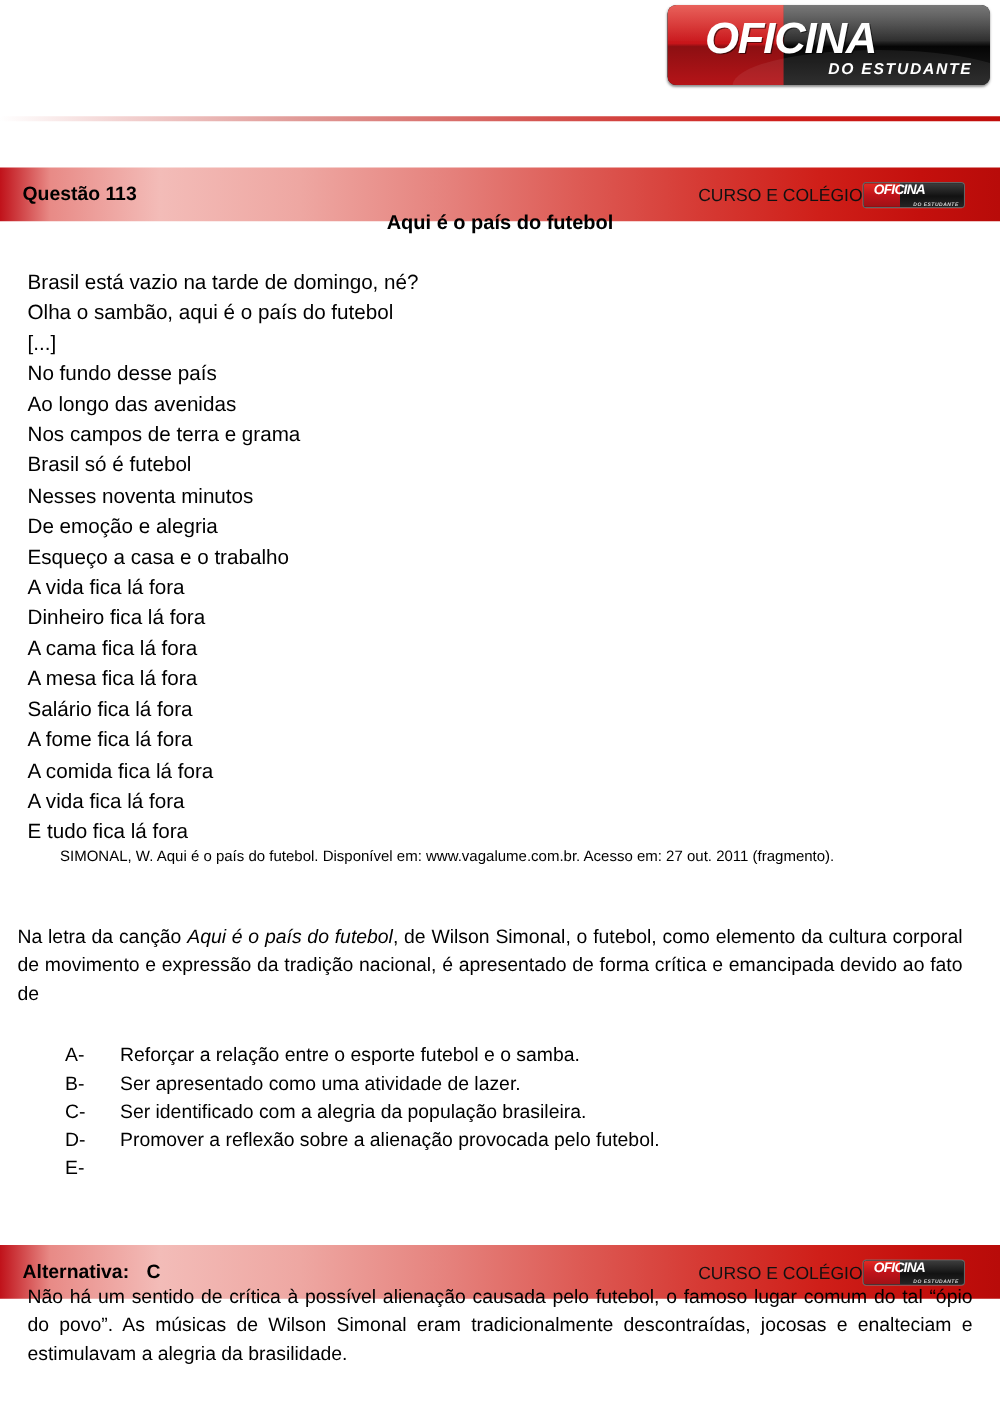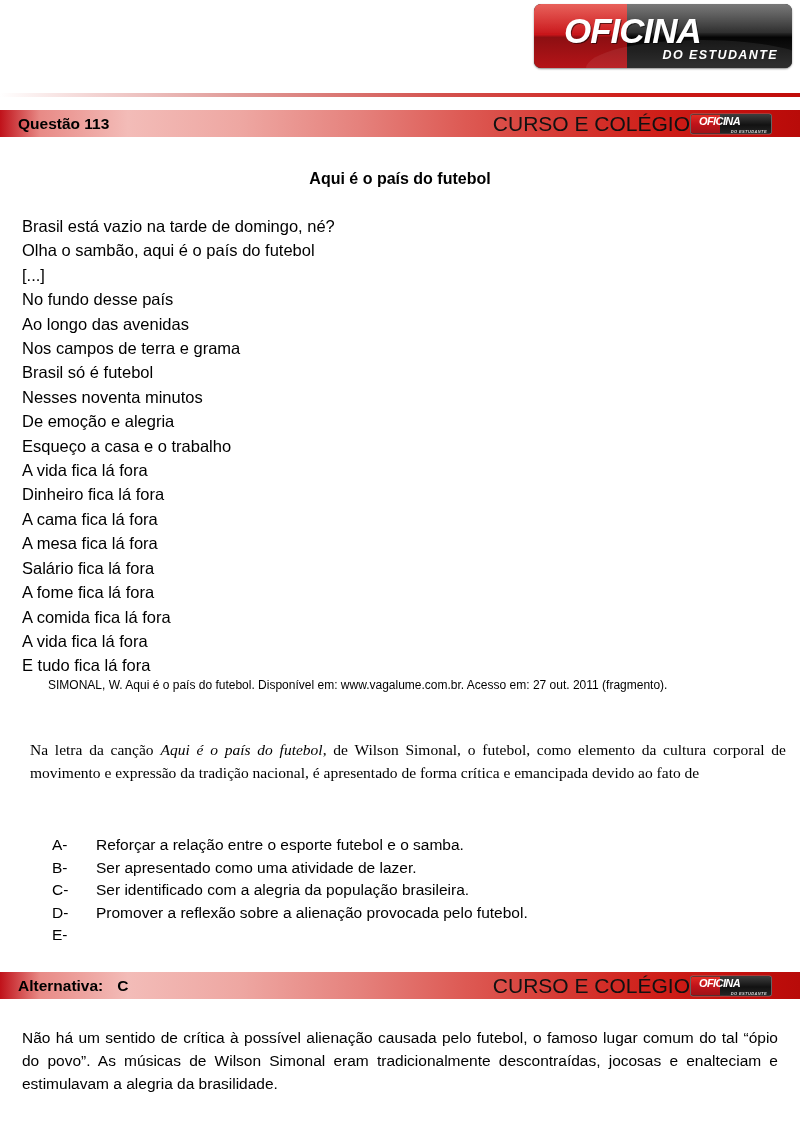--- a/index.html
+++ b/index.html
@@ -108,7 +108,7 @@
     position: absolute;
     left: 0;
     width: 800px;
-    height: 27px;
+    height: 43px;
     background: linear-gradient(90deg,
       #c0121a 0%,
       #e88a86 5%,
@@ -120,6 +120,7 @@
       #cf1f19 82%,
       #c4100d 92%,
       #b80b09 100%);
+    margin-top: 24px;
   }
   .bar-question { top: 110px; }
   .bar-answer   { top: 972px; }

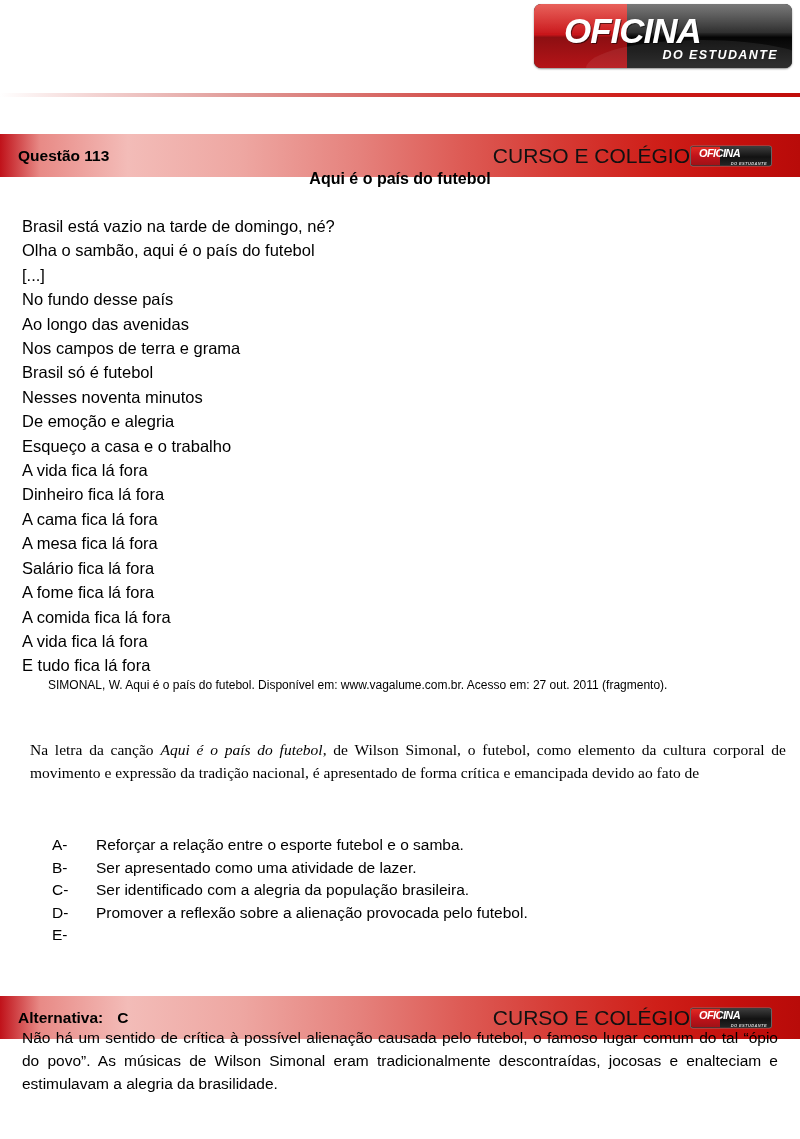--- a/index.html
+++ b/index.html
@@ -140,7 +140,7 @@
     right: 110px;
     top: 50%;
     transform: translateY(-50%);
-    font-size: 21px;
+    font-size: 14px;
     color: #111111;
     white-space: nowrap;
   }

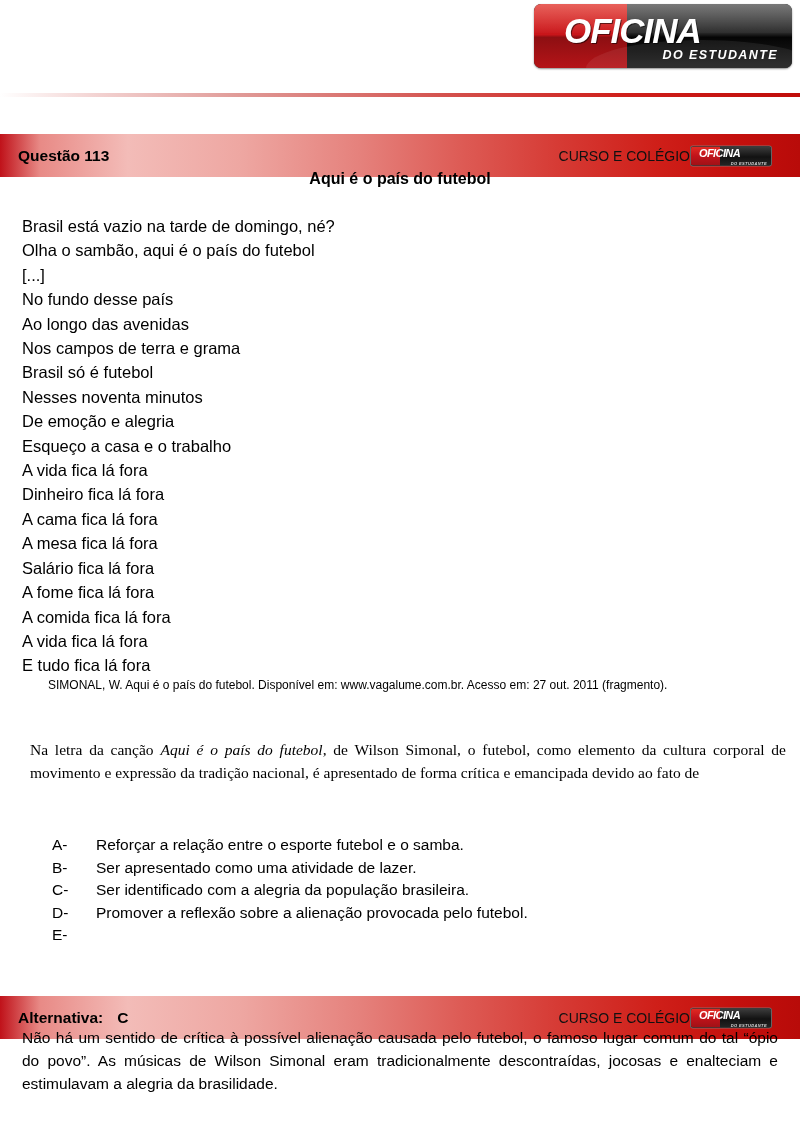--- a/index.html
+++ b/index.html
@@ -224,13 +224,12 @@
 
   .stem {
     position: absolute;
-    left: 30px;
+    left: 14px;
     top: 738px;
     width: 756px;
     font-size: 15.5px;
     line-height: 23px;
     text-align: justify;
-    font-family: Liberation Serif, serif;
   }
   .stem em { font-style: italic; }
 

